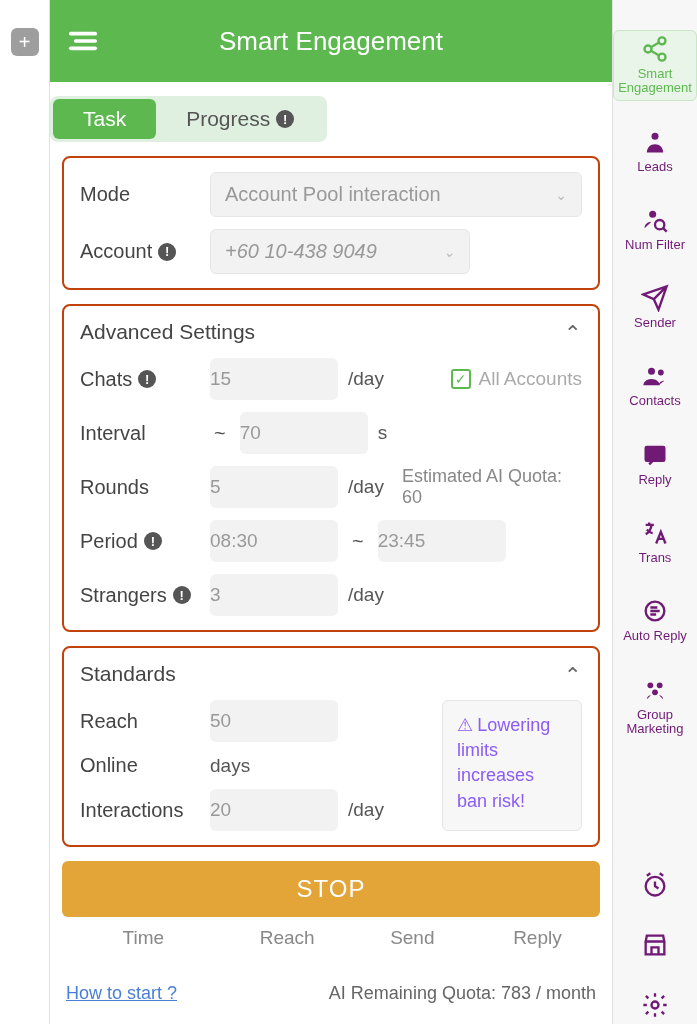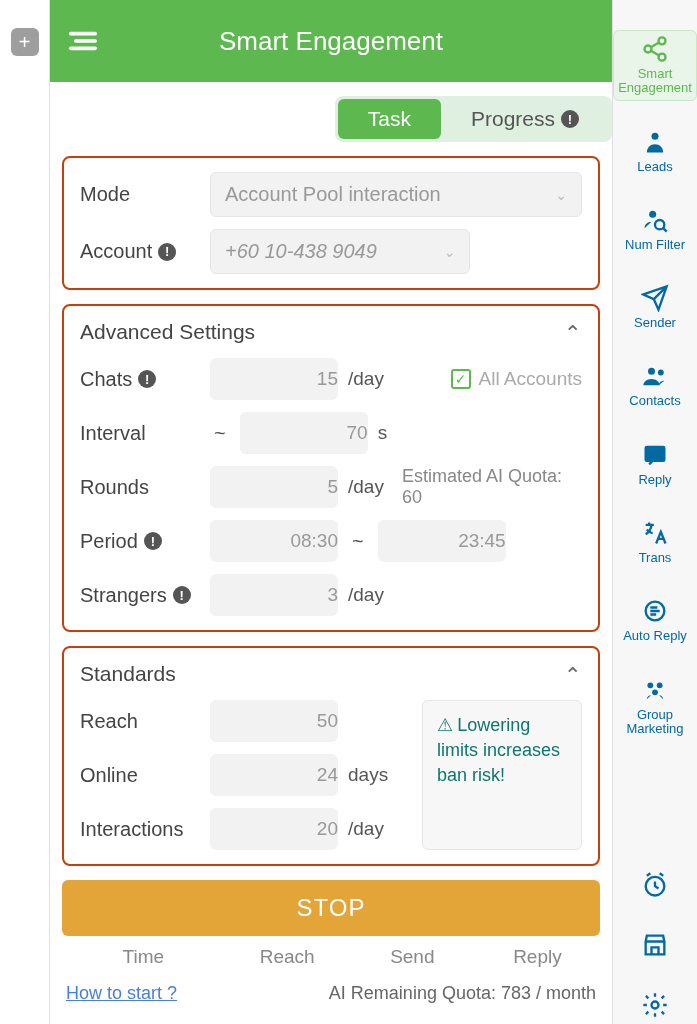--- a/index.html
+++ b/index.html
@@ -12,7 +12,7 @@
 .menu-icon { width: 30px; height: 22px; cursor: pointer; }
 .menu-icon svg { width: 100%; height: 100%; }
 .header-title { flex: 1; text-align: center; font-size: 26px; font-weight: 500; margin-left: -30px; }
-.tab-row { display: flex; justify-content: flex-end; margin-top: 14px; }
+.tab-row { display: flex; justify-content: flex-start; margin-top: 14px; }
 .tab-group { background: #dfefe0; border-radius: 8px; display: flex; padding: 3px; }
 .tab { padding: 8px 30px; font-size: 21px; border-radius: 6px; cursor: pointer; display: flex; align-items: center; gap: 6px; color: #555; }
 .tab.active { background: #5db84f; color: #fff; }

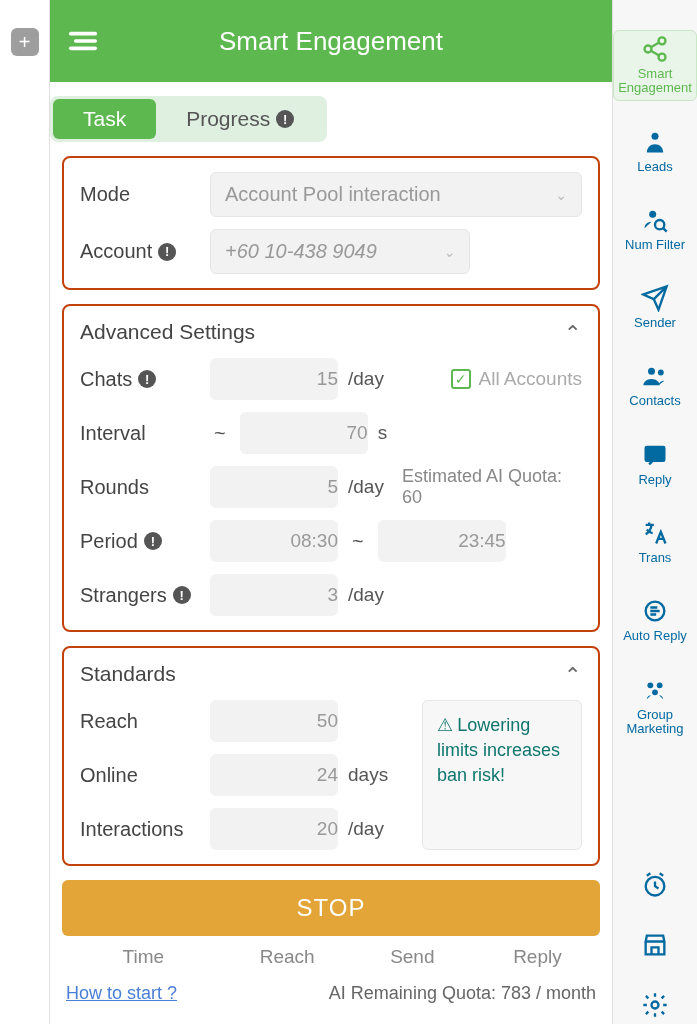--- a/index.html
+++ b/index.html
@@ -45,7 +45,7 @@
 .footer a { color: #4a7fd6; text-decoration: underline; }
 .footer .quota { color: #666; }
 .sidebar { width: 85px; background: #f7f7f7; border-left: 1px solid #e0e0e0; display: flex; flex-direction: column; align-items: center; padding-top: 30px; gap: 22px; }
-.side-item { display: flex; flex-direction: column; align-items: center; gap: 4px; cursor: pointer; color: #0369a1; font-size: 13px; text-align: center; width: 100%; padding: 4px 2px; border: 1px solid transparent; border-radius: 6px; }
+.side-item { display: flex; flex-direction: column; align-items: center; gap: 4px; cursor: pointer; color: #701a75; font-size: 13px; text-align: center; width: 100%; padding: 4px 2px; border: 1px solid transparent; border-radius: 6px; }
 .side-item.active { color: #5db84f; background: #eaf5ea; border-color: #c9e7c5; }
 .side-item svg { width: 28px; height: 28px; }
 .side-item .lbl { line-height: 1.1; padding: 0 2px; }

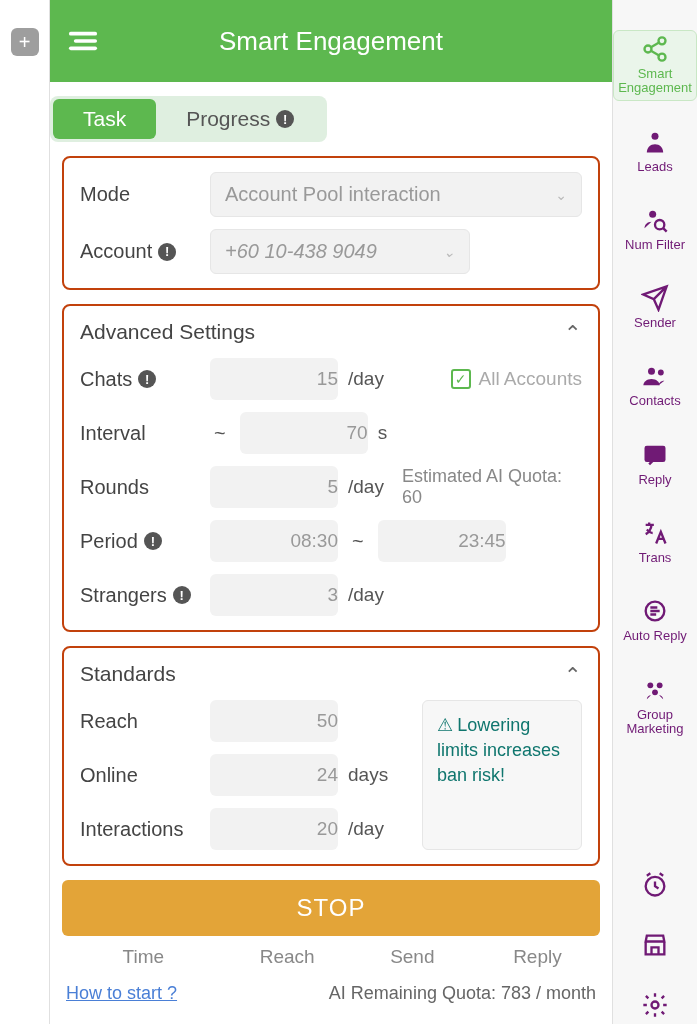--- a/index.html
+++ b/index.html
@@ -27,7 +27,7 @@
 .chev { color: #bbb; font-size: 14px; }
 .section-head { display: flex; justify-content: space-between; align-items: center; font-size: 21px; color: #444; margin-bottom: 14px; cursor: pointer; }
 .section-head .chev-up { color: #666; transform: rotate(180deg); display: inline-block; }
-.input-num { width: 128px; background: #f2f2f2; border: none; border-radius: 6px; padding: 10px 0; font-size: 19px; color: #999; text-align: right; }
+.input-num { width: 128px; background: #f2f2f2; border: none; border-radius: 6px; padding: 10px 0; font-size: 19px; color: #999; text-align: left; }
 .suffix { font-size: 19px; color: #555; }
 .tilde { font-size: 20px; color: #555; padding: 0 4px; }
 .cb-wrap { display: flex; align-items: center; gap: 8px; margin-left: auto; }

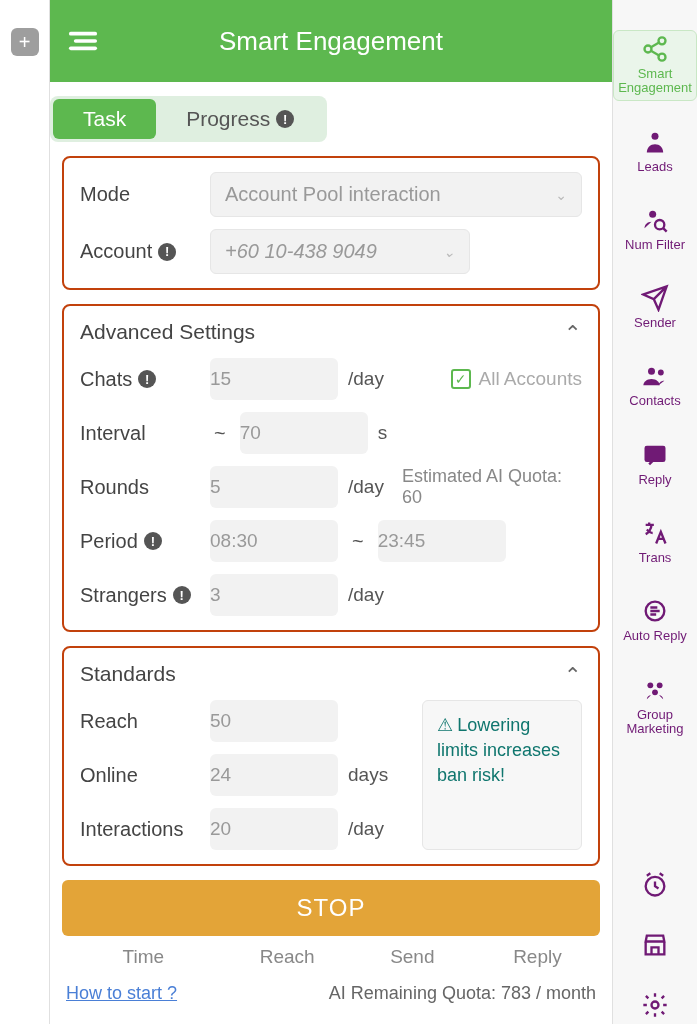--- a/index.html
+++ b/index.html
@@ -34,7 +34,7 @@
 .checkbox { width: 20px; height: 20px; border: 2px solid #5db84f; border-radius: 3px; display: flex; align-items: center; justify-content: center; color: #5db84f; font-size: 14px; cursor: pointer; }
 .cb-label { font-size: 19px; color: #aaa; }
 .estimated { font-size: 18px; color: #888; margin-left: 8px; }
-.warning-box { background: #f7f7f7; border: 1px solid #e6e6e6; border-radius: 6px; padding: 12px 14px; font-size: 18px; color: #0f766e; width: 160px; margin-left: auto; line-height: 1.4; }
+.warning-box { background: #f7f7f7; border: 1px solid #e6e6e6; border-radius: 6px; padding: 12px 14px; font-size: 18px; color: #8b5cf6; width: 140px; margin-left: auto; line-height: 1.4; }
 .warning-box .warn-icon { margin-right: 4px; }
 .stop-btn { background: #e3a438; color: #fff; text-align: center; font-size: 24px; padding: 14px 0; border-radius: 6px; cursor: pointer; margin-bottom: 0; letter-spacing: 1px; }
 .table { flex: 1; overflow: hidden; }

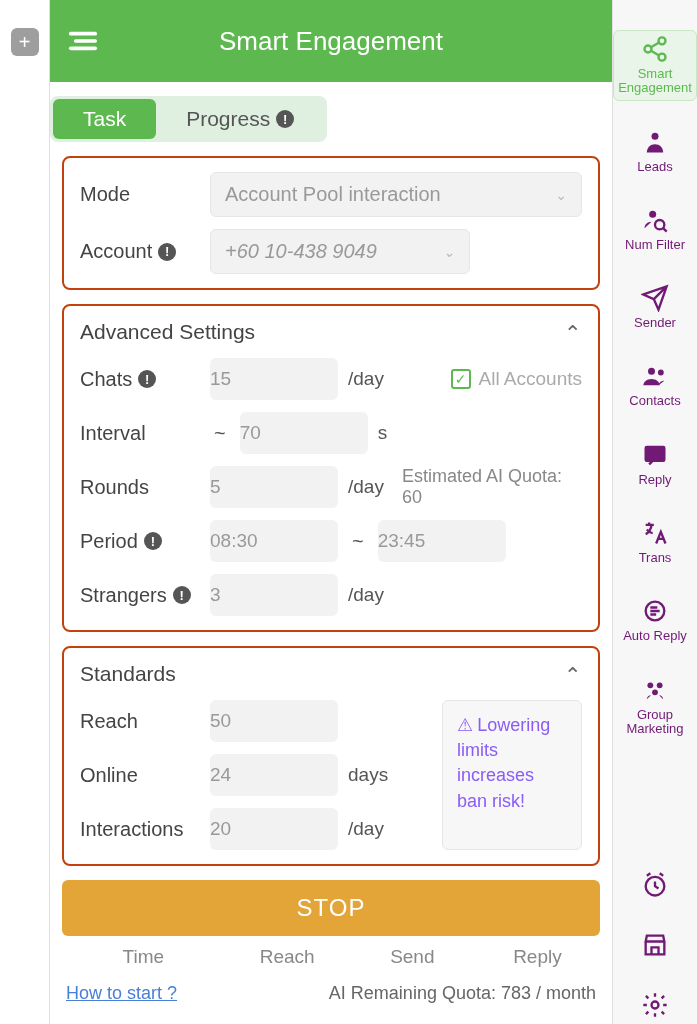--- a/index.html
+++ b/index.html
@@ -168,7 +168,6 @@
             </div>
             <div class="row">
               <div class="label">Online</div>
-              <input class="input-num" value="24" style="">
               <span class="suffix">days</span>
             </div>
             <div class="row">

